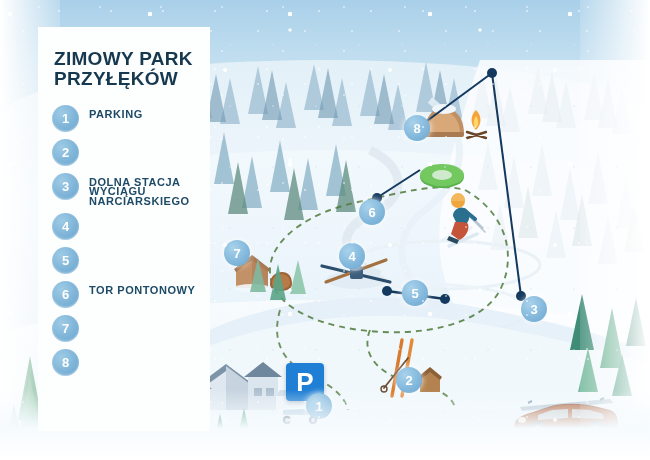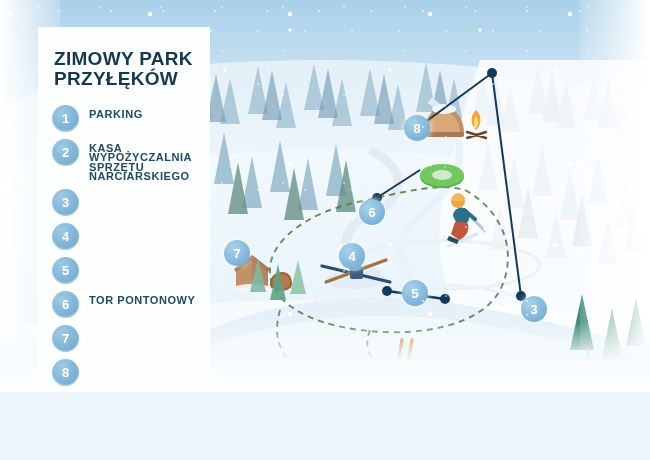--- a/index.html
+++ b/index.html
@@ -9,7 +9,7 @@
     background:#eef5fa;
   }
   #map-poster{
-    position:relative;width:650px;height:392px;overflow:hidden;
+    position:relative;width:650px;height:460px;overflow:hidden;
     background:#cfe4f2;
   }
 

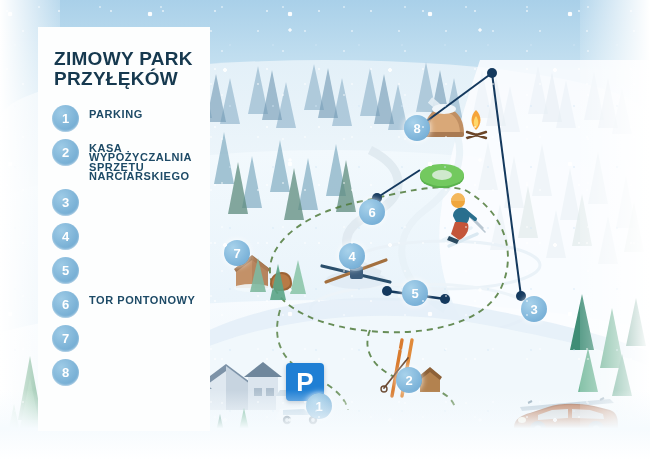--- a/index.html
+++ b/index.html
@@ -411,9 +411,6 @@
         </li>
         <li class="legend-row">
           <span class="badge">2</span>
-          <span class="legend-text">KASA
-WYPOŻYCZALNIA
-SPRZĘTU NARCIARSKIEGO</span>
         </li>
         <li class="legend-row">
           <span class="badge">3</span>

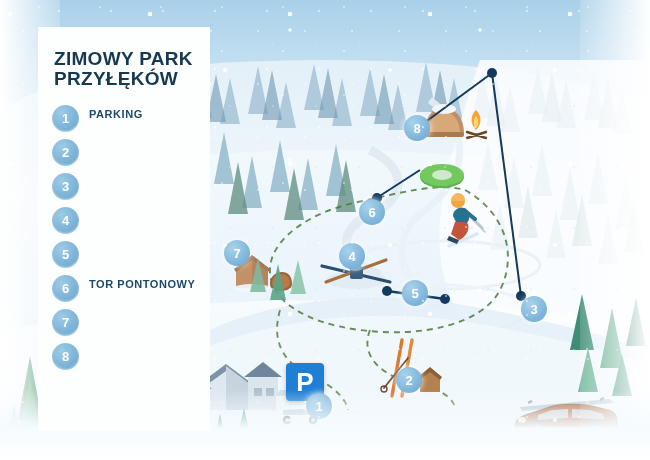--- a/index.html
+++ b/index.html
@@ -414,6 +414,8 @@
         </li>
         <li class="legend-row">
           <span class="badge">3</span>
+          <span class="legend-text">DOLNA STACJA WYCIĄGU
+NARCIARSKIEGO</span>
         </li>
         <li class="legend-row">
           <span class="badge">4</span>

